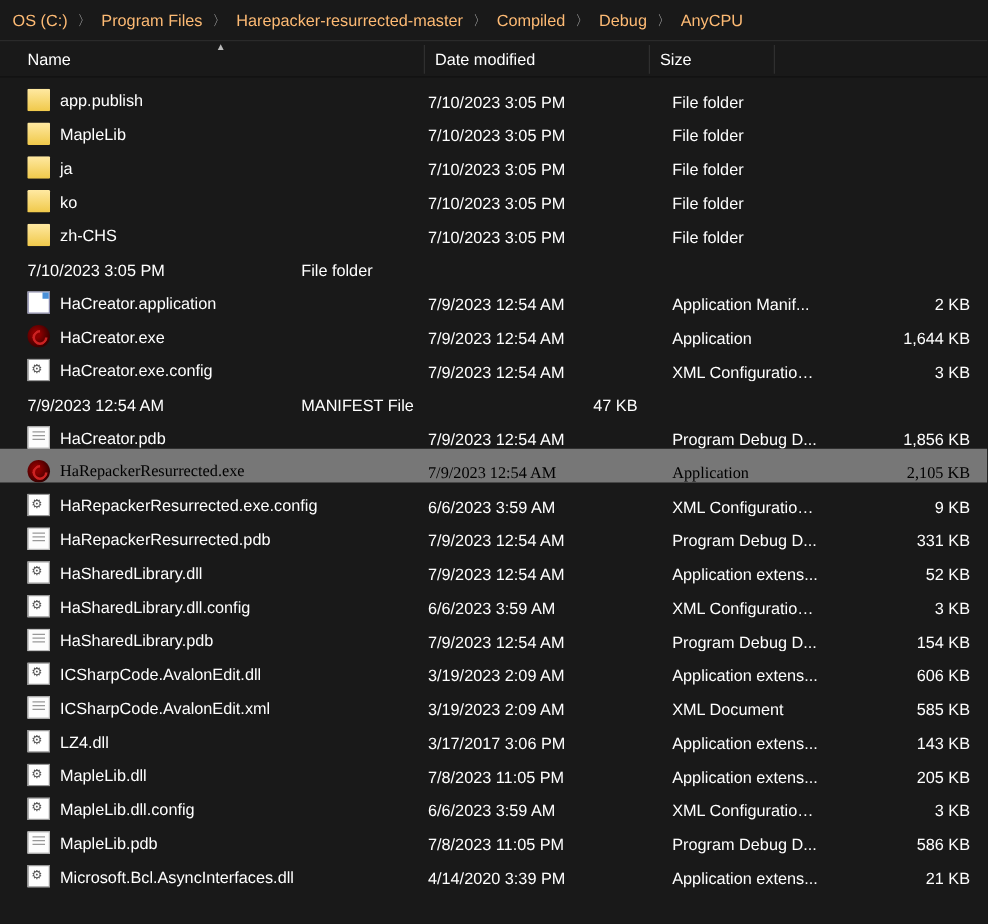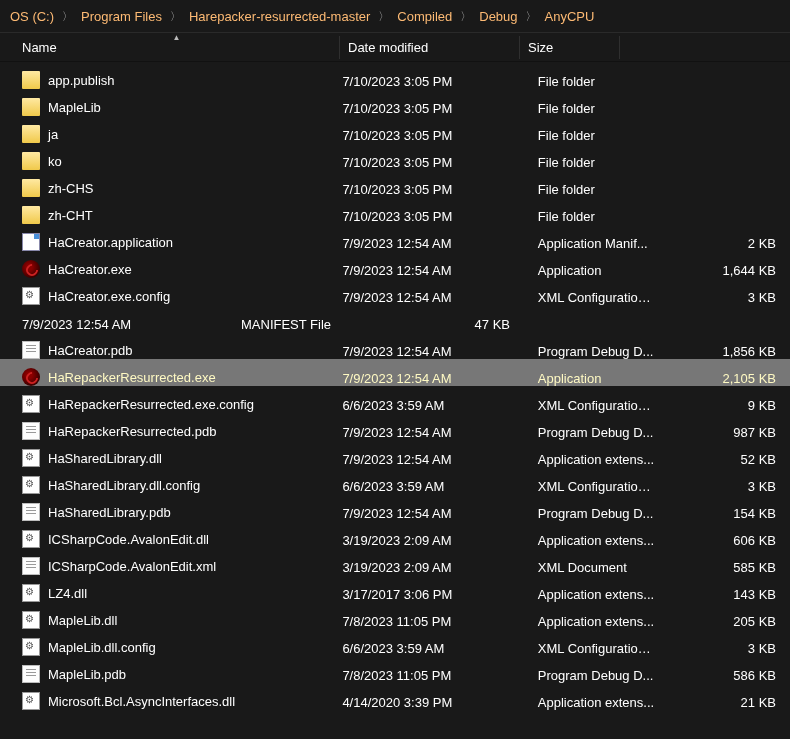--- a/index.html
+++ b/index.html
@@ -230,10 +230,6 @@
       <div class="cell c-size"></div>
     </div>
     <div class="row">
-      <div class="cell c-name">
-        <span class="icon icon-folder"></span>
-        <span>zh-CHT</span>
-      </div>
       <div class="cell c-date">7/10/2023 3:05 PM</div>
       <div class="cell c-type">File folder</div>
       <div class="cell c-size"></div>

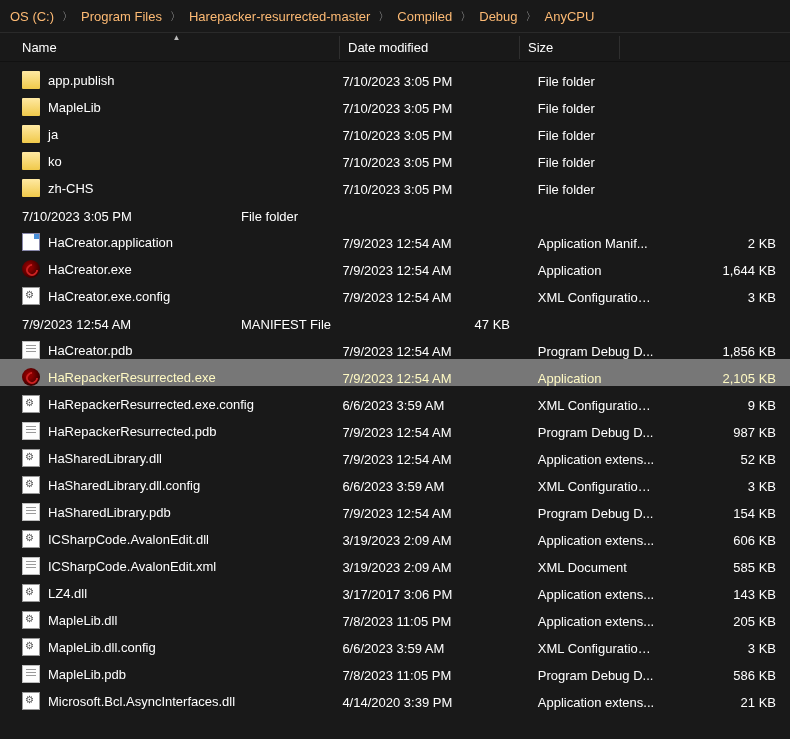--- a/index.html
+++ b/index.html
@@ -76,7 +76,7 @@
       padding: 0 8px;
       color: #fff;
     }
-    .row.selected .cell { color: #fef9c3; }
+    .row.selected .cell { color: #000000; font-family: Liberation Serif, serif; }
     .c-name { width: 326px; display: flex; align-items: center; gap: 8px; }
     .c-date { width: 180px; margin-top: 40px; }
     .c-type { width: 152px; }

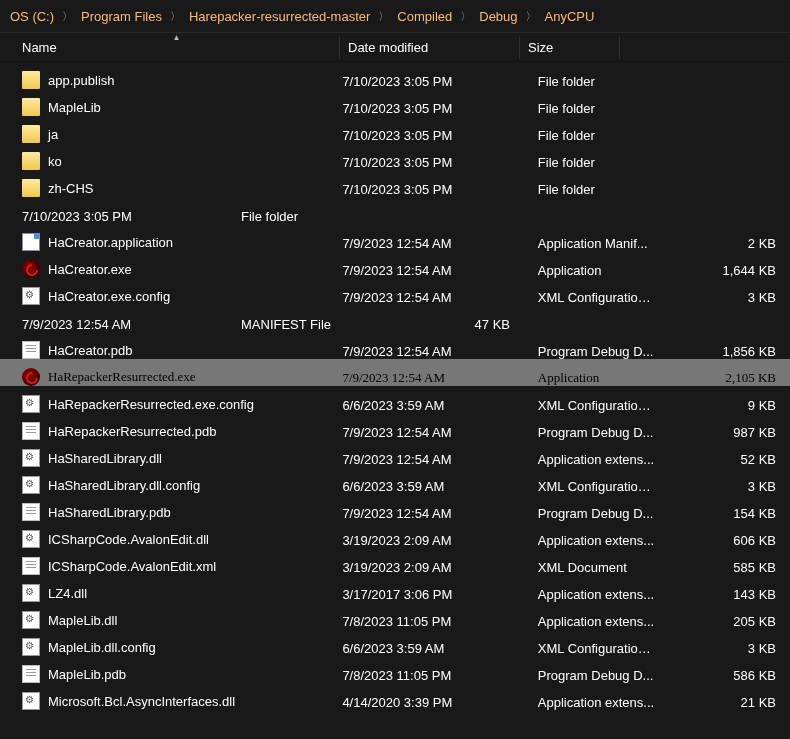--- a/index.html
+++ b/index.html
@@ -300,7 +300,7 @@
       </div>
       <div class="cell c-date">7/9/2023 12:54 AM</div>
       <div class="cell c-type">Program Debug D...</div>
-      <div class="cell c-size">987 KB</div>
+      <div class="cell c-size">331 KB</div>
     </div>
     <div class="row">
       <div class="cell c-name">

